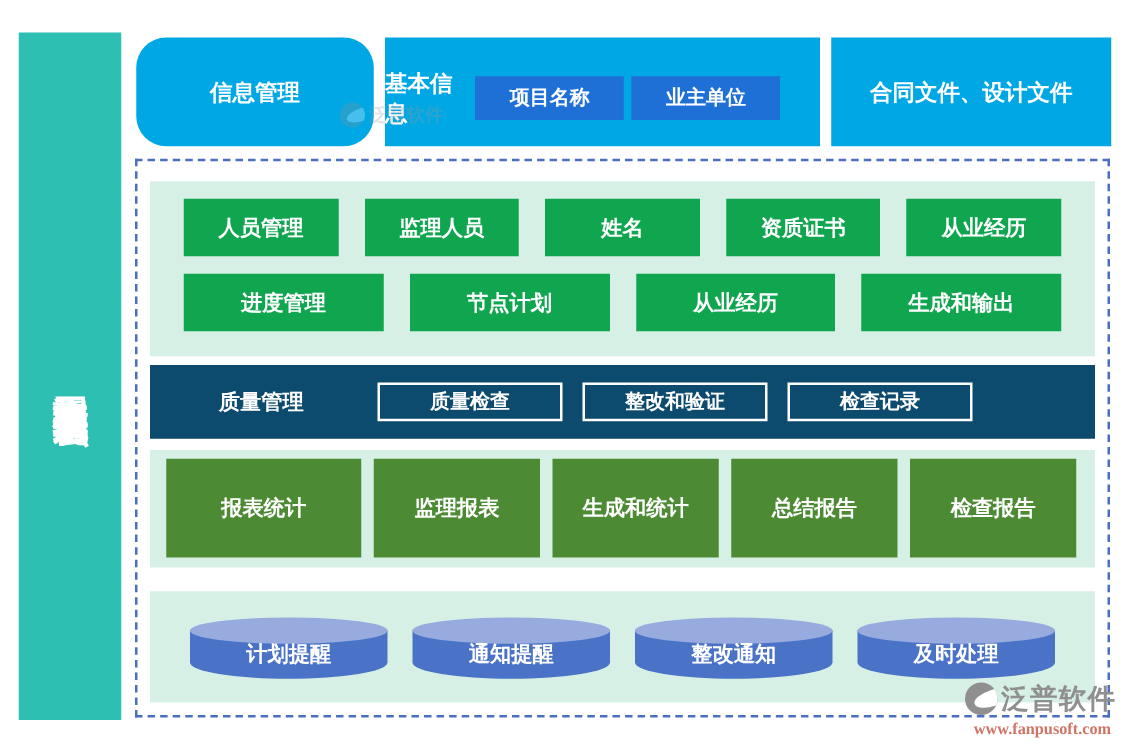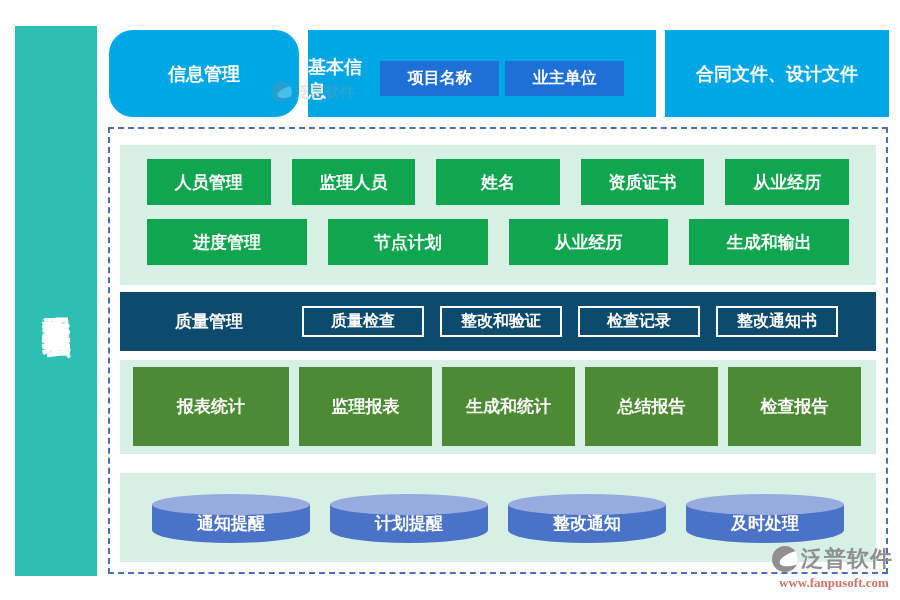--- a/index.html
+++ b/index.html
@@ -60,7 +60,7 @@
   .row2-label { width:178px; text-align:center; color:#fff; font-size:17px; font-weight:bold; }
   .row2-items { display:flex; gap:16px; margin-left:4px; }
   .t-box {
-    width:122px; height:31px; border:2px solid #ffffff; color:#ffffff;
+    width:148px; height:31px; border:2px solid #ffffff; color:#ffffff;
     font-size:16px; font-weight:bold;
     display:flex; align-items:center; justify-content:center;
   }

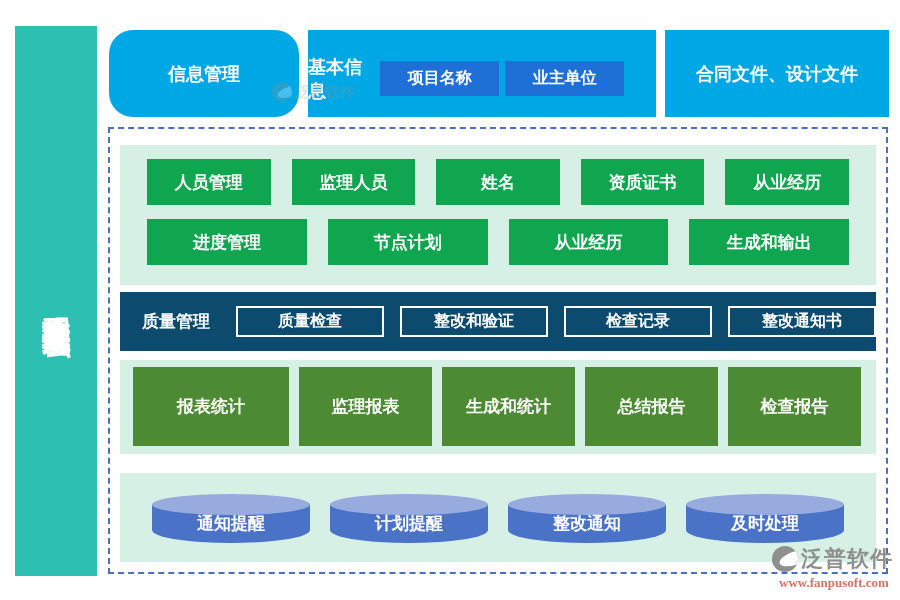--- a/index.html
+++ b/index.html
@@ -164,7 +164,6 @@
         <div class="t-box">质量检查</div>
         <div class="t-box">整改和验证</div>
         <div class="t-box">检查记录</div>
-        <div class="t-box">整改通知书</div>
       </div>
     </div>
 

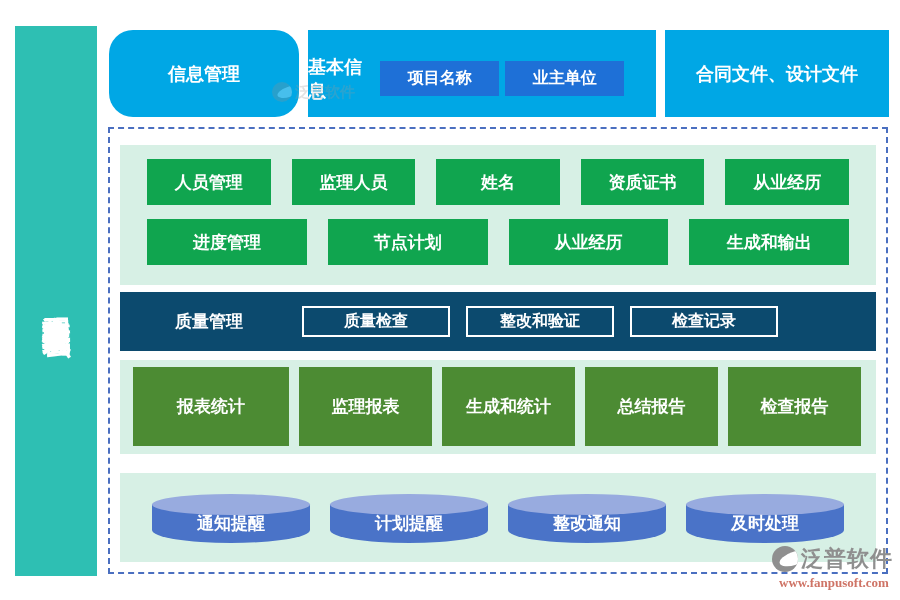--- a/index.html
+++ b/index.html
@@ -177,10 +177,10 @@
 
     <div class="panel row4">
       <div class="cyl">
+          <span>计划提醒</span>
+        </div>
+      <div class="cyl">
           <span>通知提醒</span>
-        </div>
-      <div class="cyl">
-          <span>计划提醒</span>
         </div>
       <div class="cyl">
           <span>整改通知</span>

